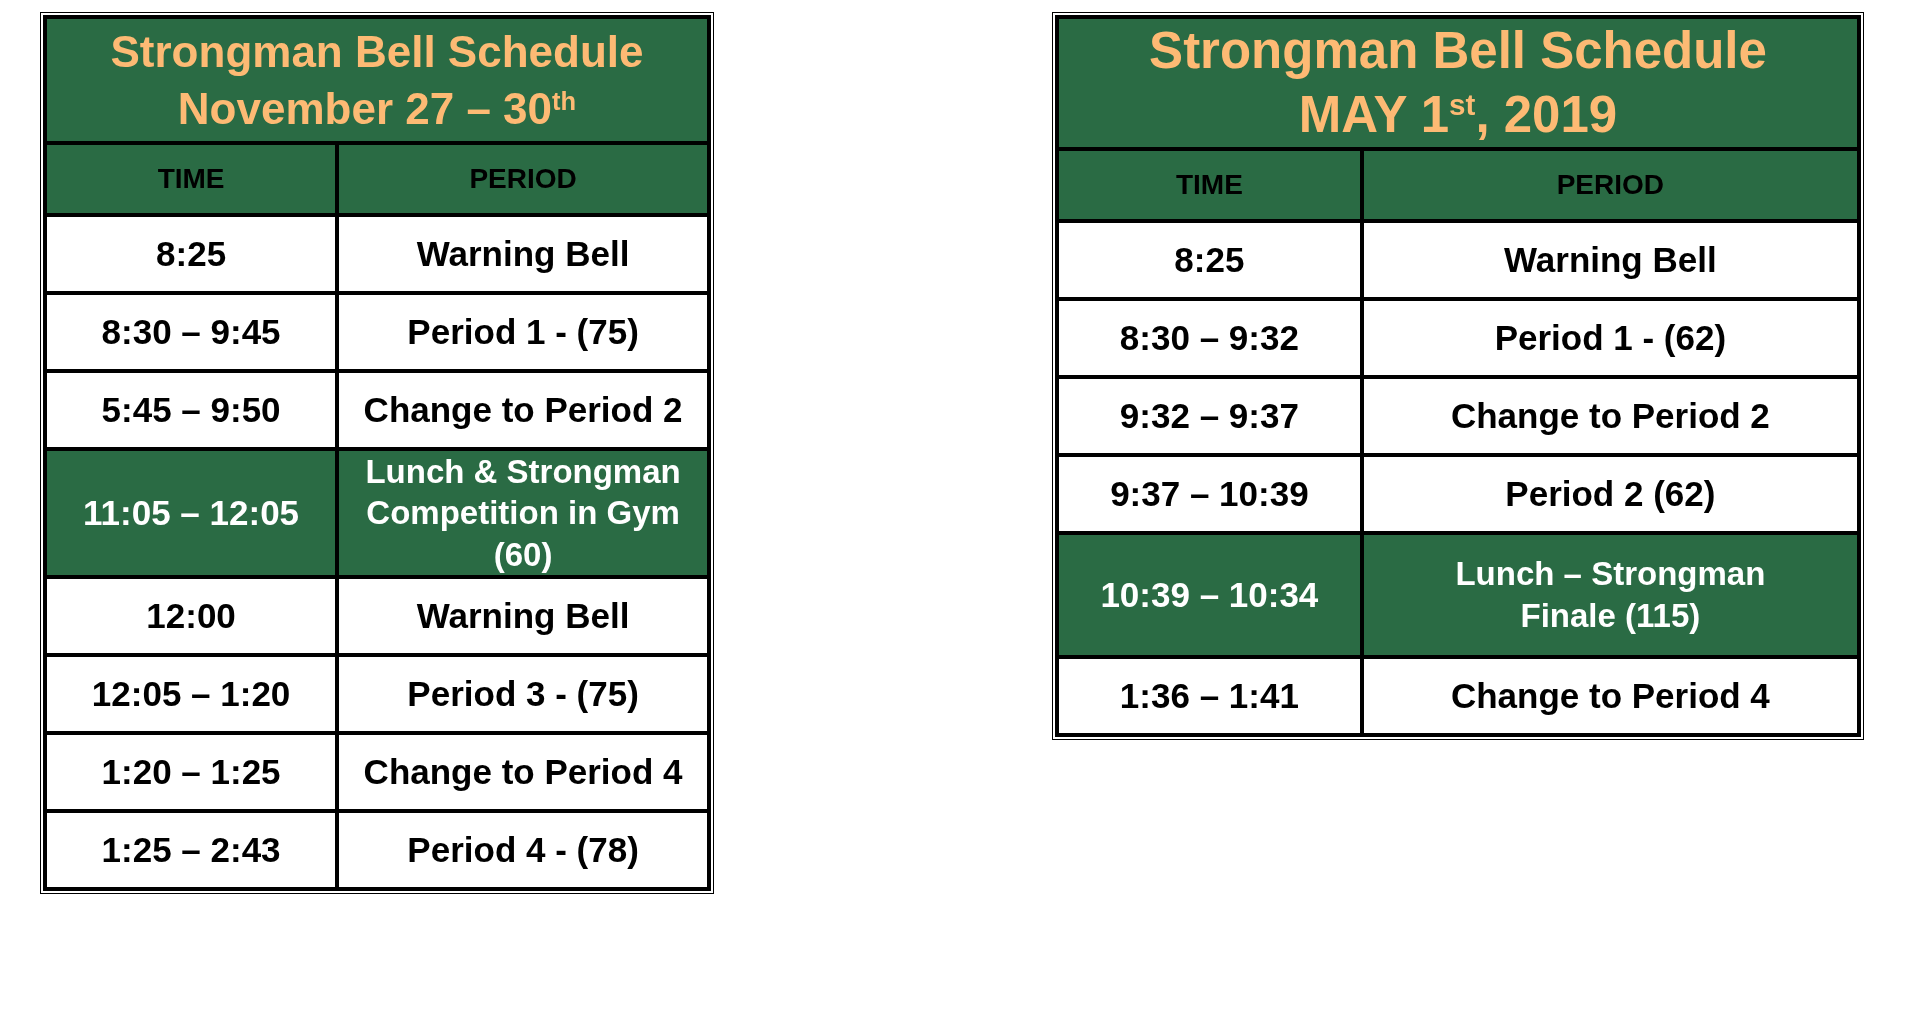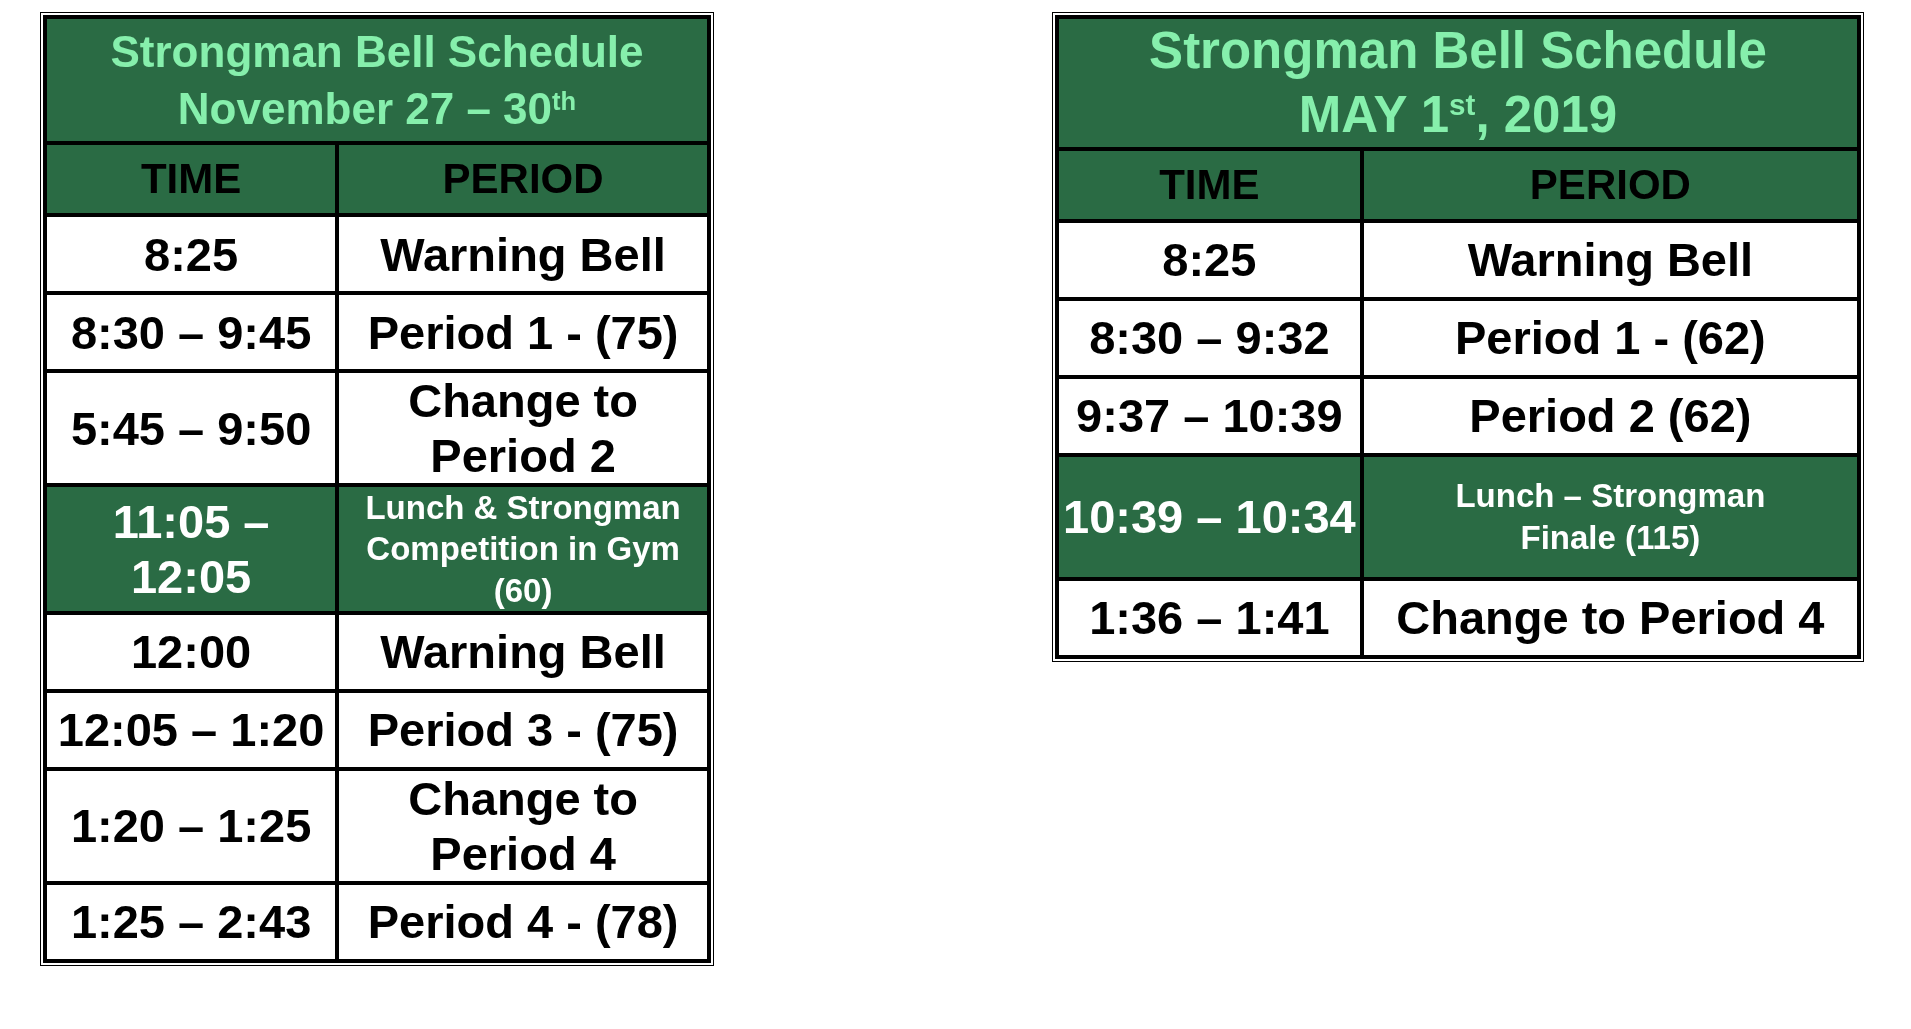--- a/index.html
+++ b/index.html
@@ -39,7 +39,7 @@
   }
   .title-cell {
     background: #2A6B44;
-    color: #86efac;
+    color: #fdba74;
     height: 122px;
     font-size: 44px;
     line-height: 1.3;

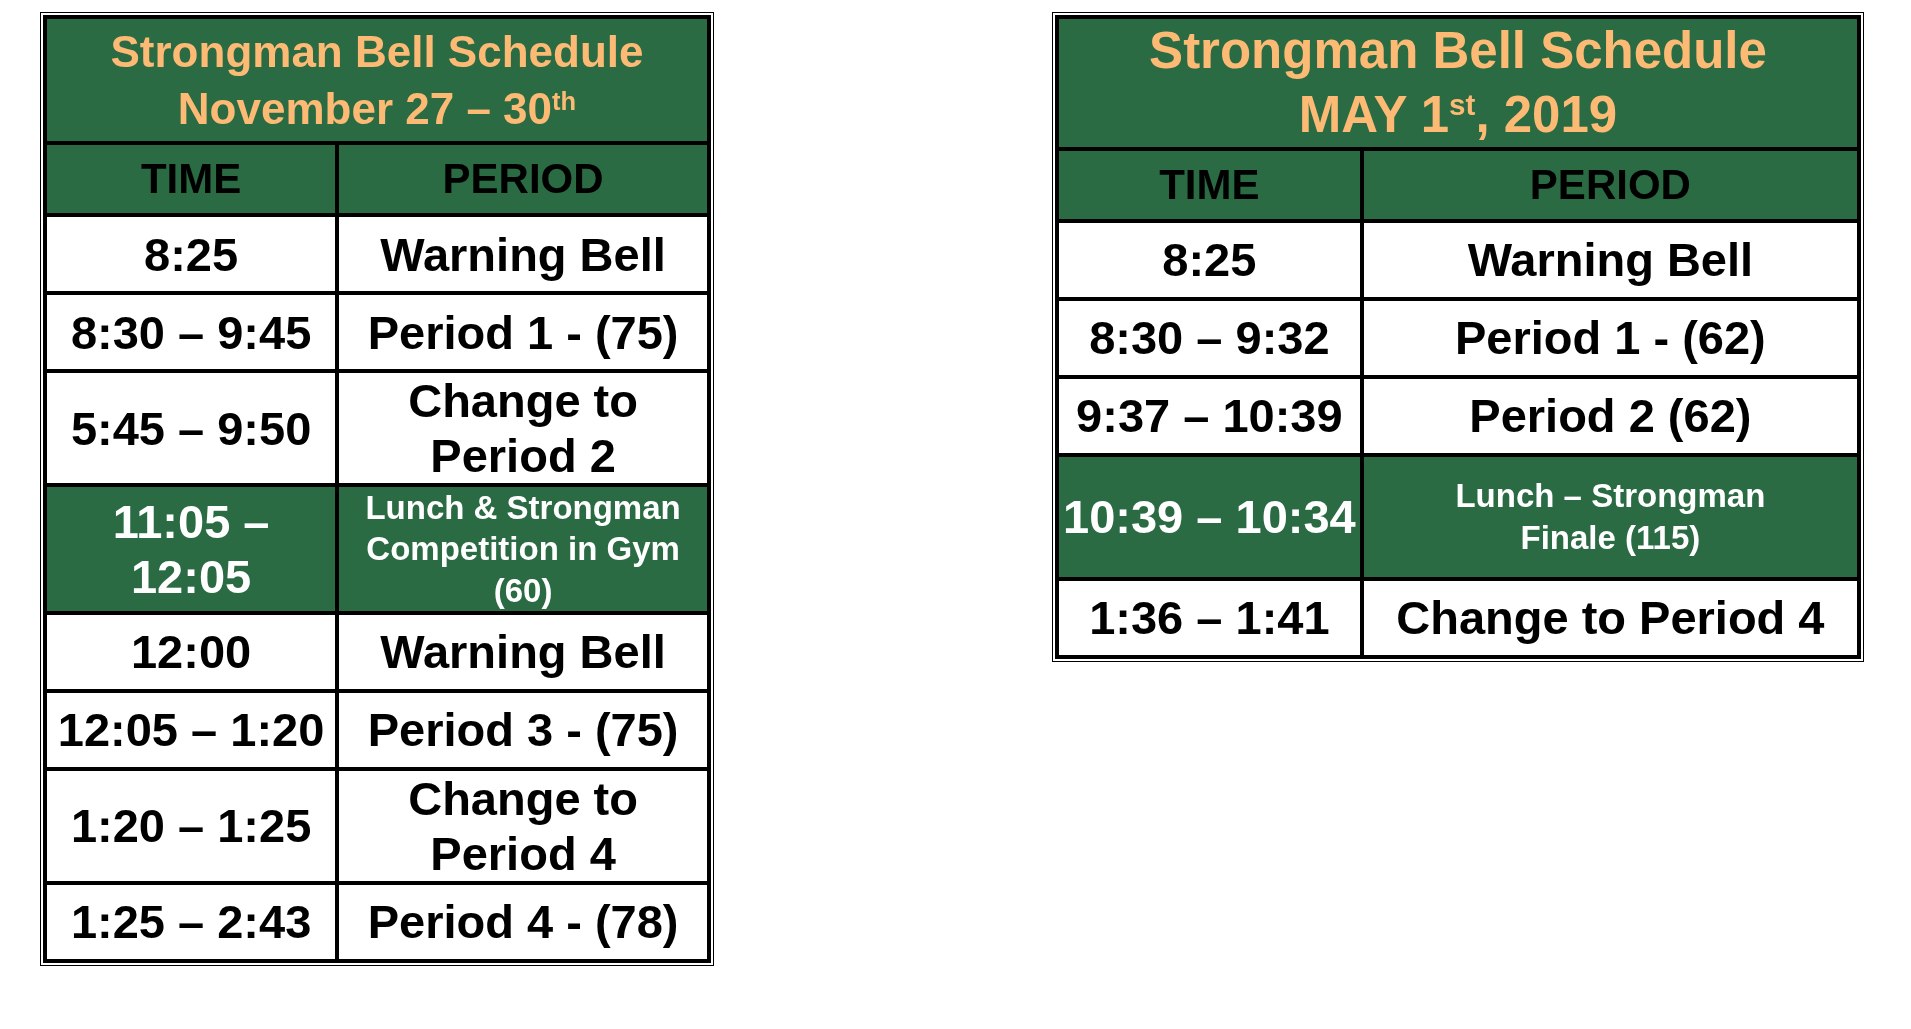--- a/index.html
+++ b/index.html
@@ -50,7 +50,7 @@
     background: #2A6B44;
     color: #000;
     height: 68px;
-    font-size: 42px;
+    font-size: 28px;
   }
   .body-row td { height: 74px; font-size: 47px; }
   .hl td {

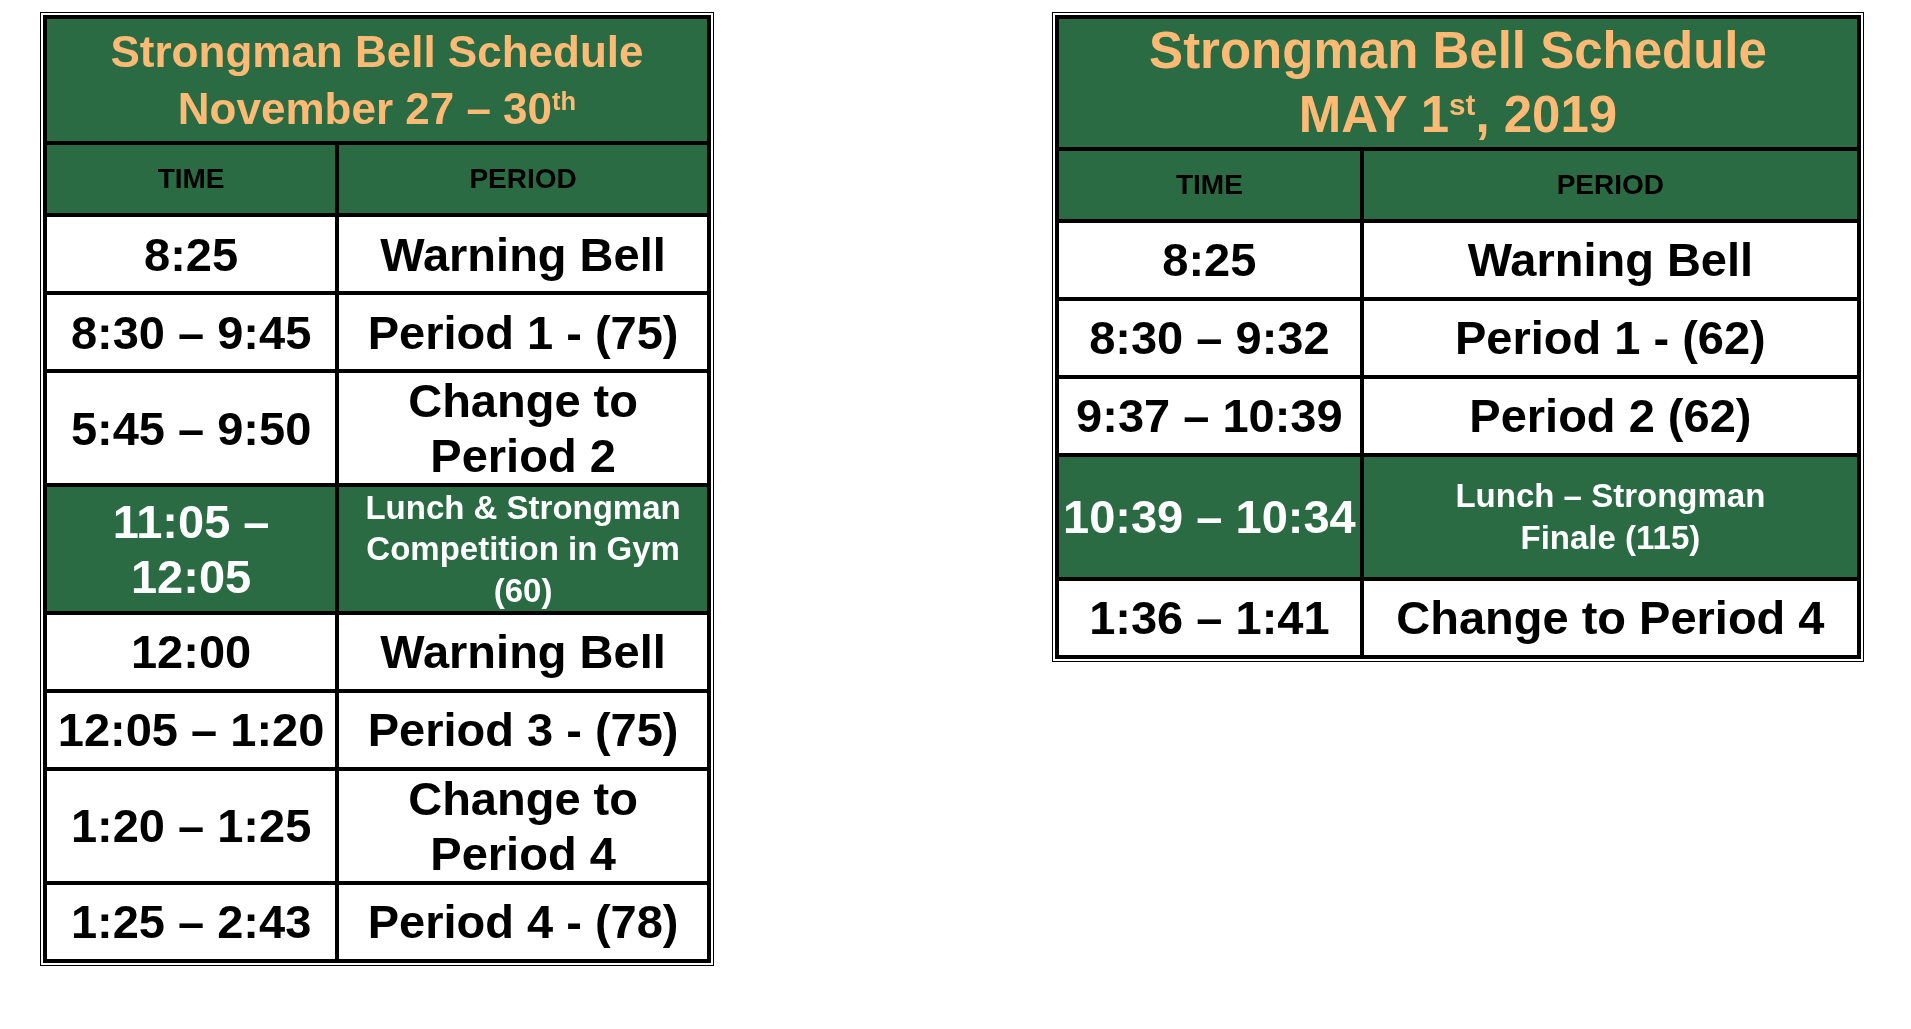--- a/index.html
+++ b/index.html
@@ -52,7 +52,7 @@
     height: 68px;
     font-size: 28px;
   }
-  .body-row td { height: 74px; font-size: 47px; }
+  .body-row td { height: 74px; font-size: 35px; }
   .hl td {
     background: #2A6B44;
     color: #fff;

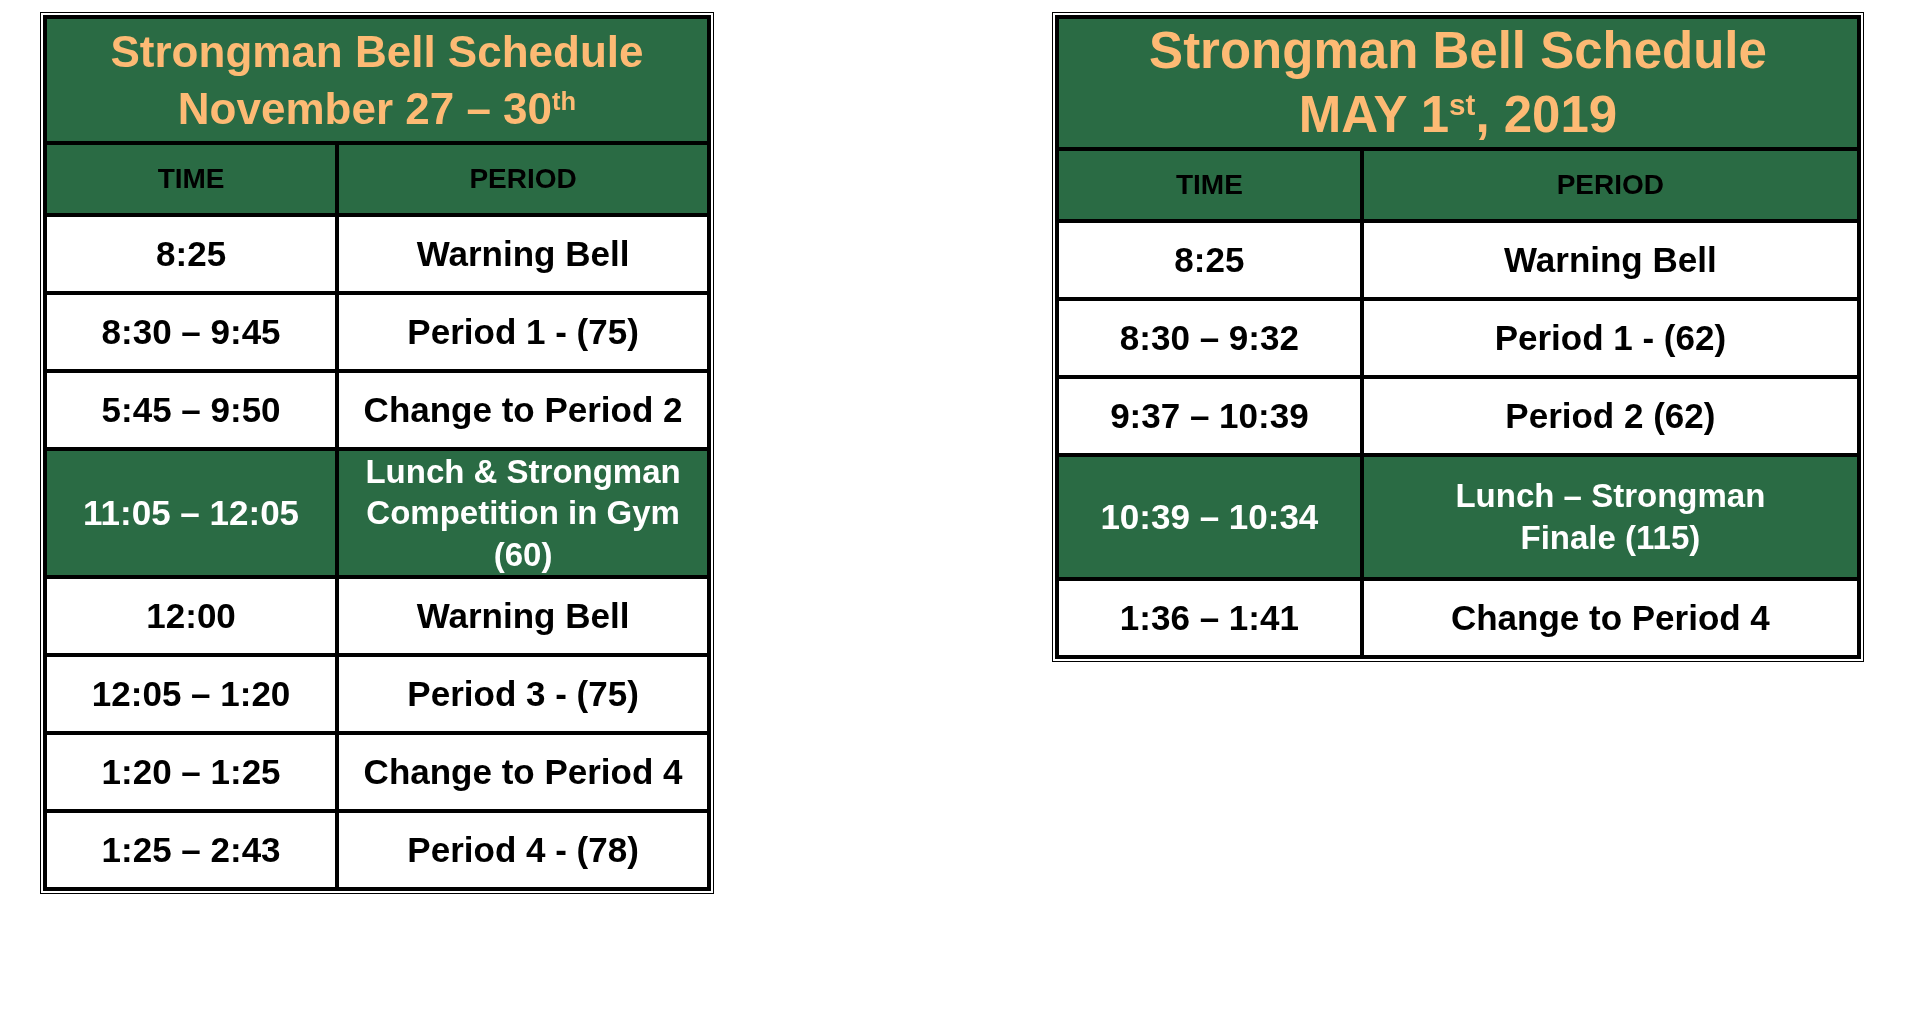--- a/index.html
+++ b/index.html
@@ -152,6 +152,10 @@
         <td class="period-cell">Period 1 - (62)</td>
       </tr>
       <tr class="body-row">
+        <td class="time-cell">9:32 – 9:37</td>
+        <td class="period-cell">Change to Period 2</td>
+      </tr>
+      <tr class="body-row">
         <td class="time-cell">9:37 – 10:39</td>
         <td class="period-cell">Period 2 (62)</td>
       </tr>

